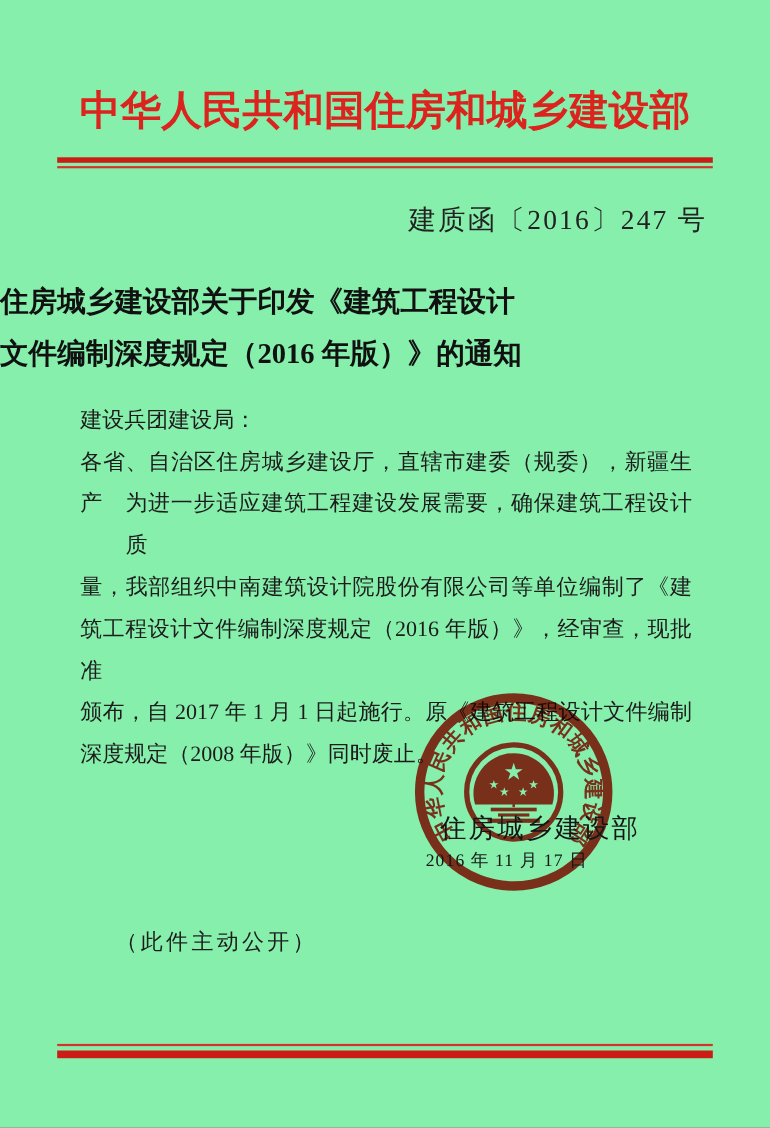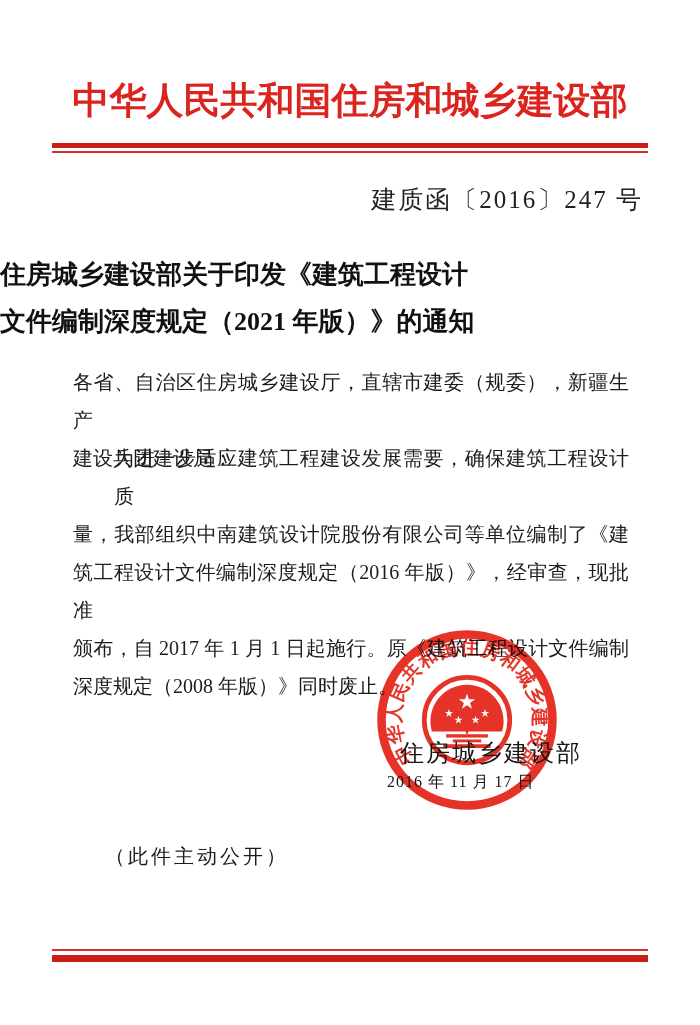--- a/index.html
+++ b/index.html
@@ -8,7 +8,7 @@
     width: 700px;
     height: 1025px;
     margin: 0 auto;
-    background: #ffffff;
+    background: #86efac;
     overflow: hidden;
     font-family: "Liberation Serif", "DejaVu Serif", serif;
     color: #1c1c1c;

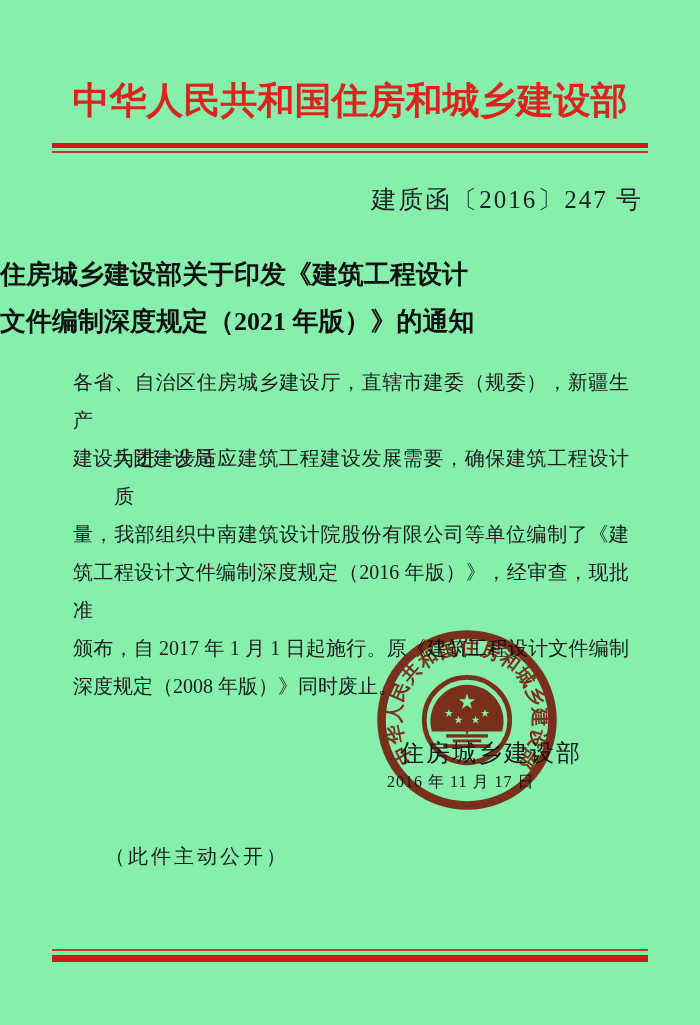--- a/index.html
+++ b/index.html
@@ -130,7 +130,7 @@
 
   <div class="notice-title">
     <div>住房城乡建设部关于印发《建筑工程设计</div>
-    <div>文件编制深度规定（2021 年版）》的通知</div>
+    <div>文件编制深度规定（2016 年版）》的通知</div>
   </div>
 
   <div class="textblock salutation-block">

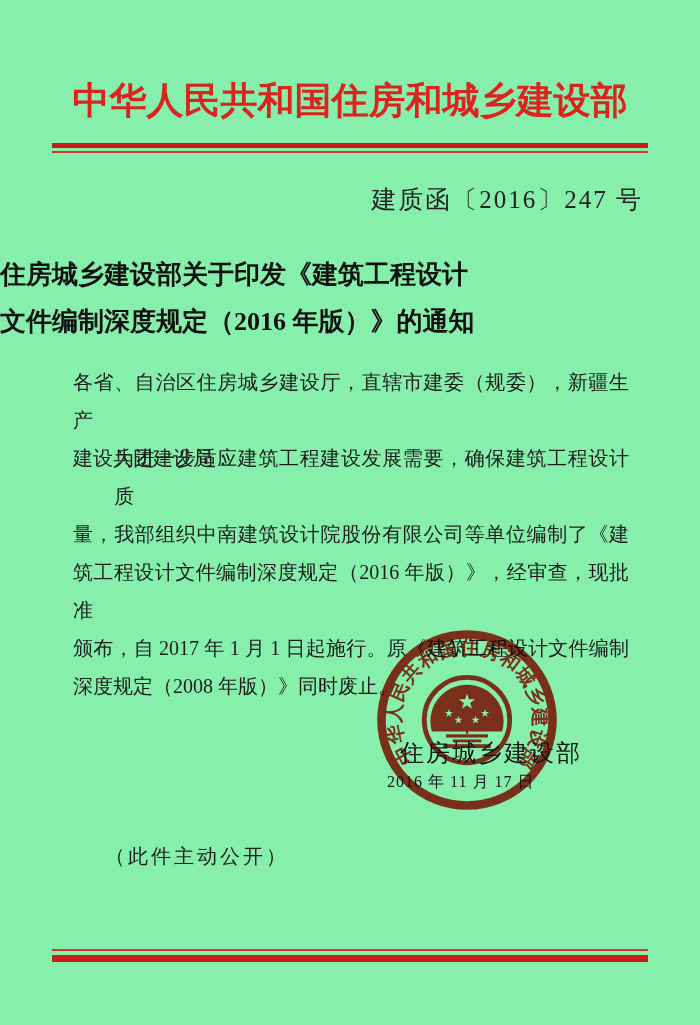--- a/index.html
+++ b/index.html
@@ -134,8 +134,8 @@
   </div>
 
   <div class="textblock salutation-block">
+    <div class="bline">建设兵团建设局：</div>
     <div class="bline just">各省、自治区住房城乡建设厅，直辖市建委（规委），新疆生产</div>
-    <div class="bline">建设兵团建设局：</div>
   </div>
 
   <div class="textblock body-block">

